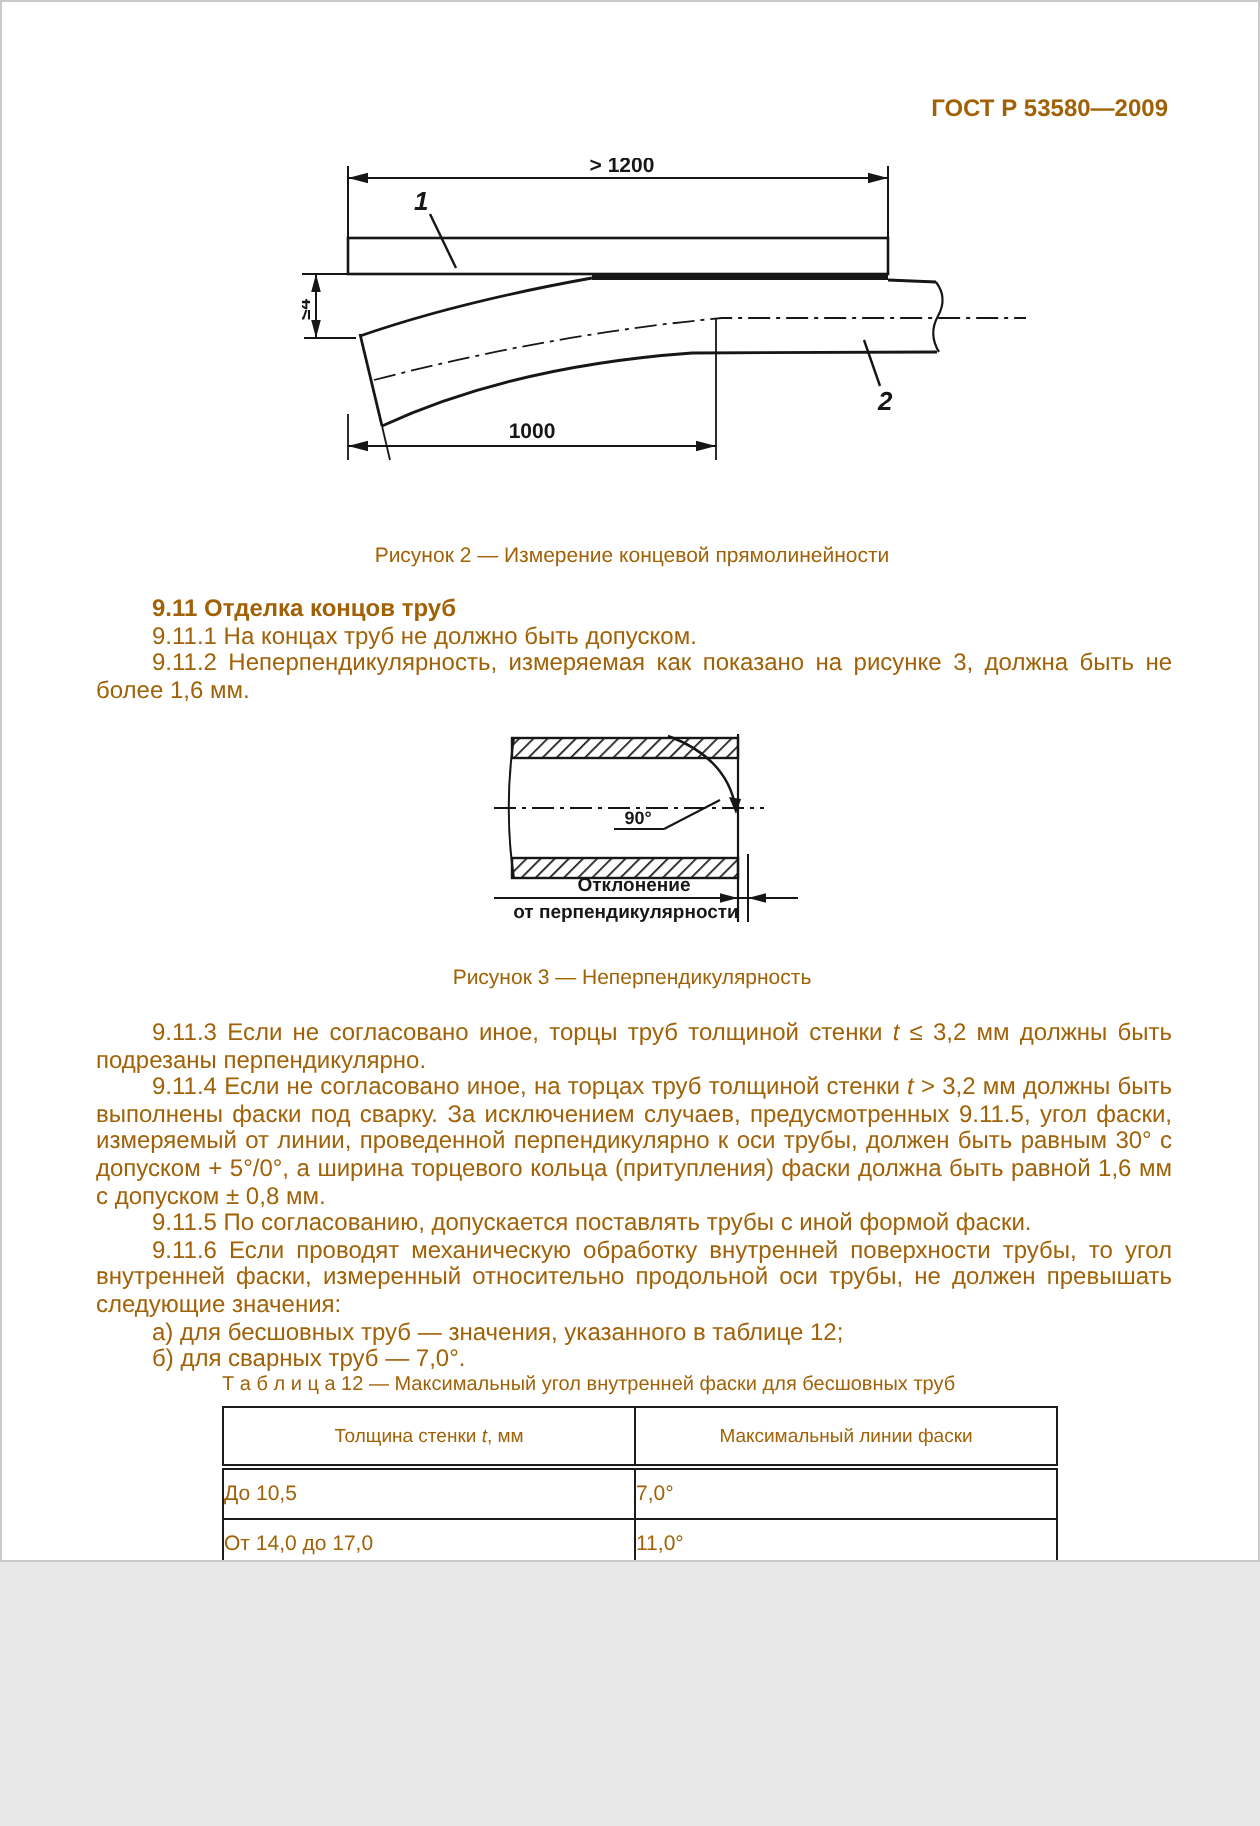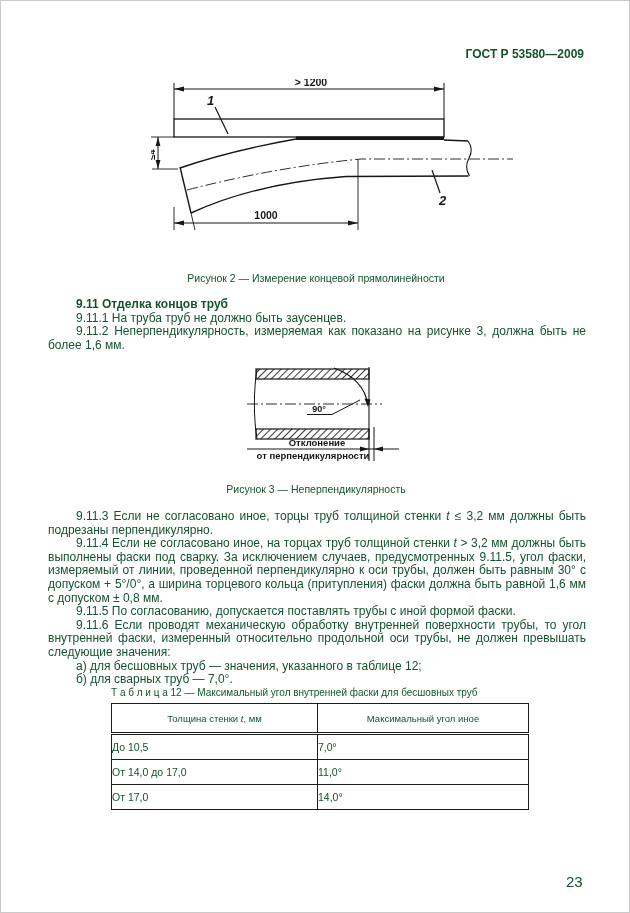--- a/index.html
+++ b/index.html
@@ -4,8 +4,8 @@
 <style>
   html,body { margin:0; padding:0; background:#e8e8e8; }
   .page {
-    position:relative; width:630px; height:913px; background:#ffffff;
-    color:#14532d; font-family:"Liberation Sans", sans-serif;
+    position:relative; width:630px; height:781px; background:#ffffff;
+    color:#a16207; font-family:"Liberation Sans", sans-serif;
     border:1px solid #c9c9c9; box-sizing:border-box; overflow:hidden;
   }
   .abs { position:absolute; }

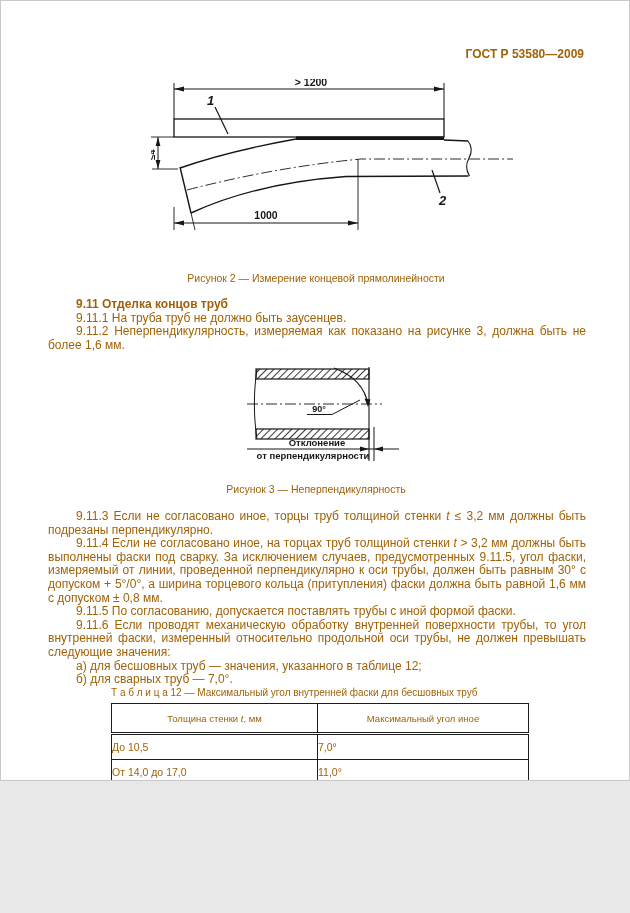--- a/index.html
+++ b/index.html
@@ -92,7 +92,7 @@
 
   <div class="abs tblock" style="top:297px">
     <p class="h">9.11 Отделка концов труб</p>
-    <p>9.11.1 На труба труб не должно быть заусенцев.</p>
+    <p>9.11.1 На концах труб не должно быть допуском.</p>
     <p>9.11.2 Неперпендикулярность, измеряемая как показано на рисунке 3,  должна  быть не более 1,6 мм.</p>
   </div>
 

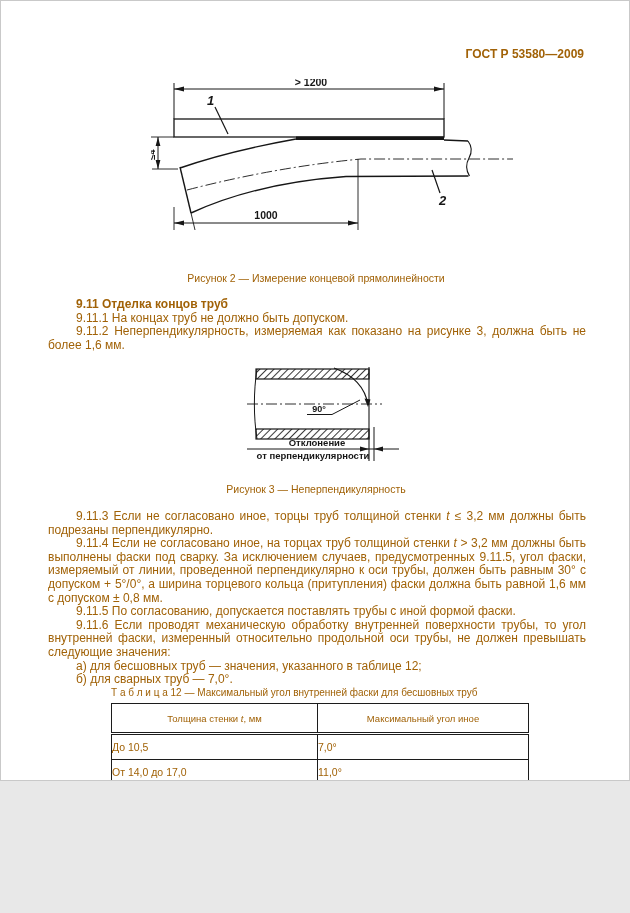--- a/index.html
+++ b/index.html
@@ -143,7 +143,7 @@
     <thead>
       <tr>
         <th><span>Толщина стенки </span><i class="ital">t</i><span>, мм</span></th>
-        <th>Максимальный угол иное</th>
+        <th>Максимальный линии фаски</th>
       </tr>
     </thead>
     <tbody>

